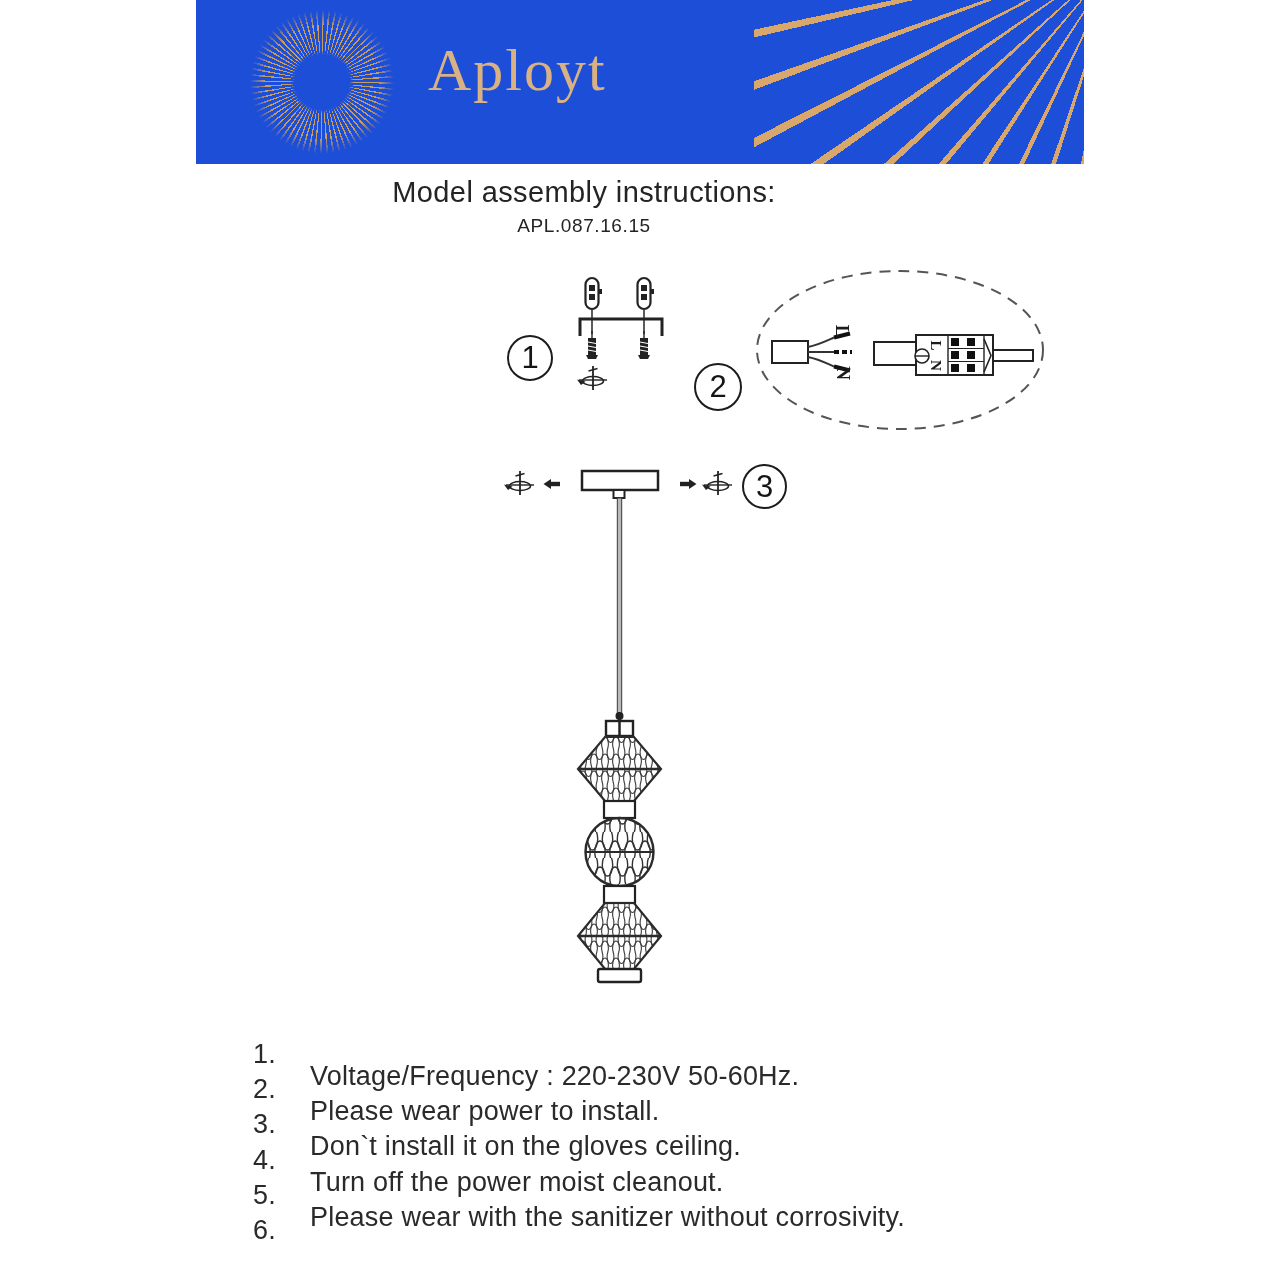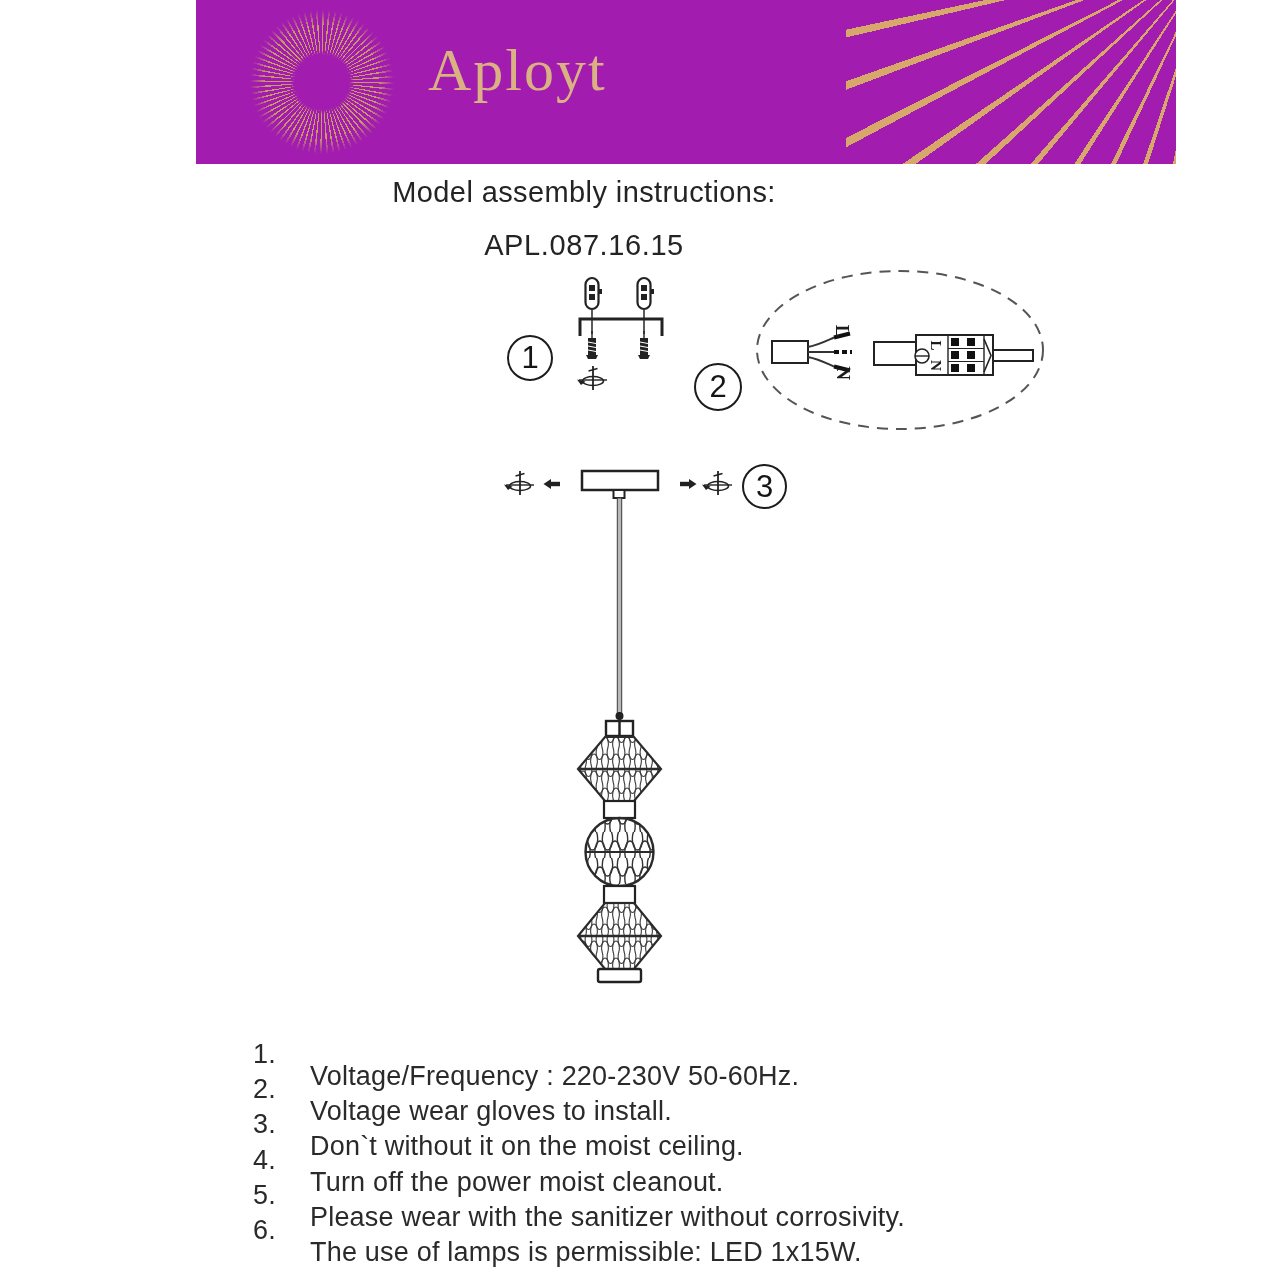--- a/index.html
+++ b/index.html
@@ -8,8 +8,8 @@
   .page { position:relative; width:1280px; height:1280px; background:#fff; }
 
   
-  .banner { position:absolute; left:196px; top:0; width:980px; height:164px;
-            background:#a21caf; overflow:hidden; }
+  .banner { position:absolute; left:196px; top:0; width:888px; height:164px;
+            background:#1d4ed8; overflow:hidden; }
   .starburst { position:absolute; left:50px; top:6px; width:152px; height:152px;
     border-radius:50%;
     background:repeating-conic-gradient(#c79d62 0deg 1.5deg, transparent 1.5deg 5deg);

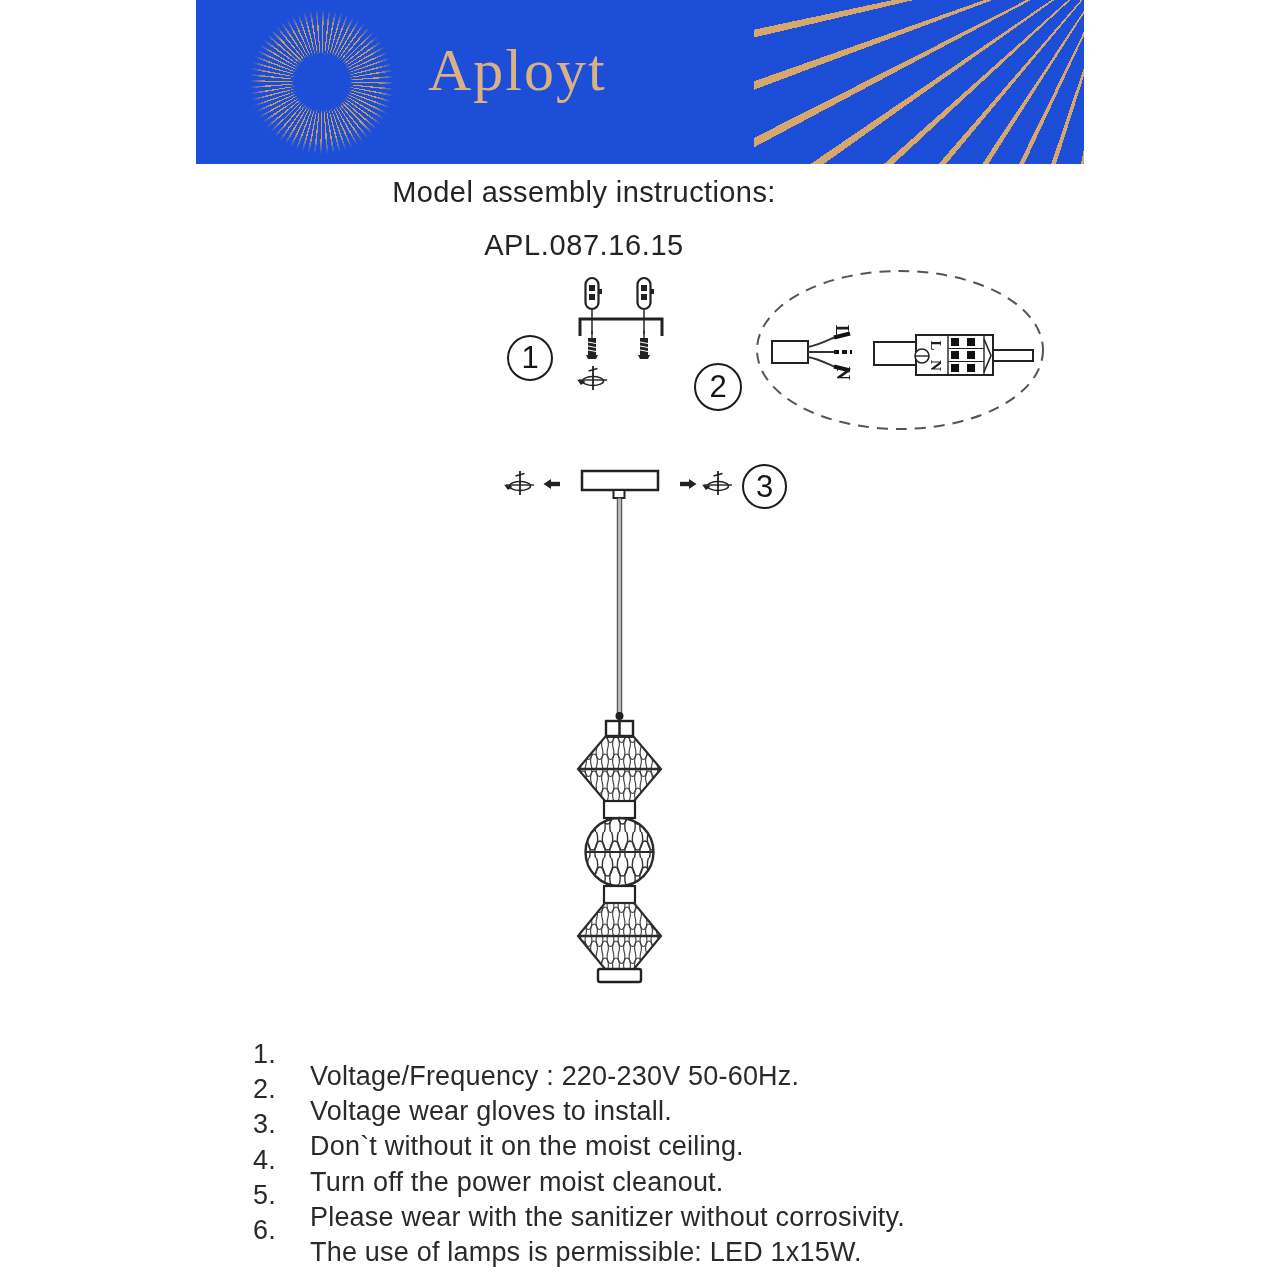--- a/index.html
+++ b/index.html
@@ -28,7 +28,7 @@
   .title-block { position:absolute; left:0; top:176px; width:1168px; text-align:center;
                  color:#242424; }
   .title-line1 { font-size:29px; letter-spacing:0.4px; }
-  .title-line2 { font-size:29px; letter-spacing:0.6px; margin-top:20px; }
+  .title-line2 { font-size:19px; letter-spacing:0.6px; margin-top:6px; }
 
   
   .step-circle { position:absolute; border:2.5px solid #1c1c1c; border-radius:50%;

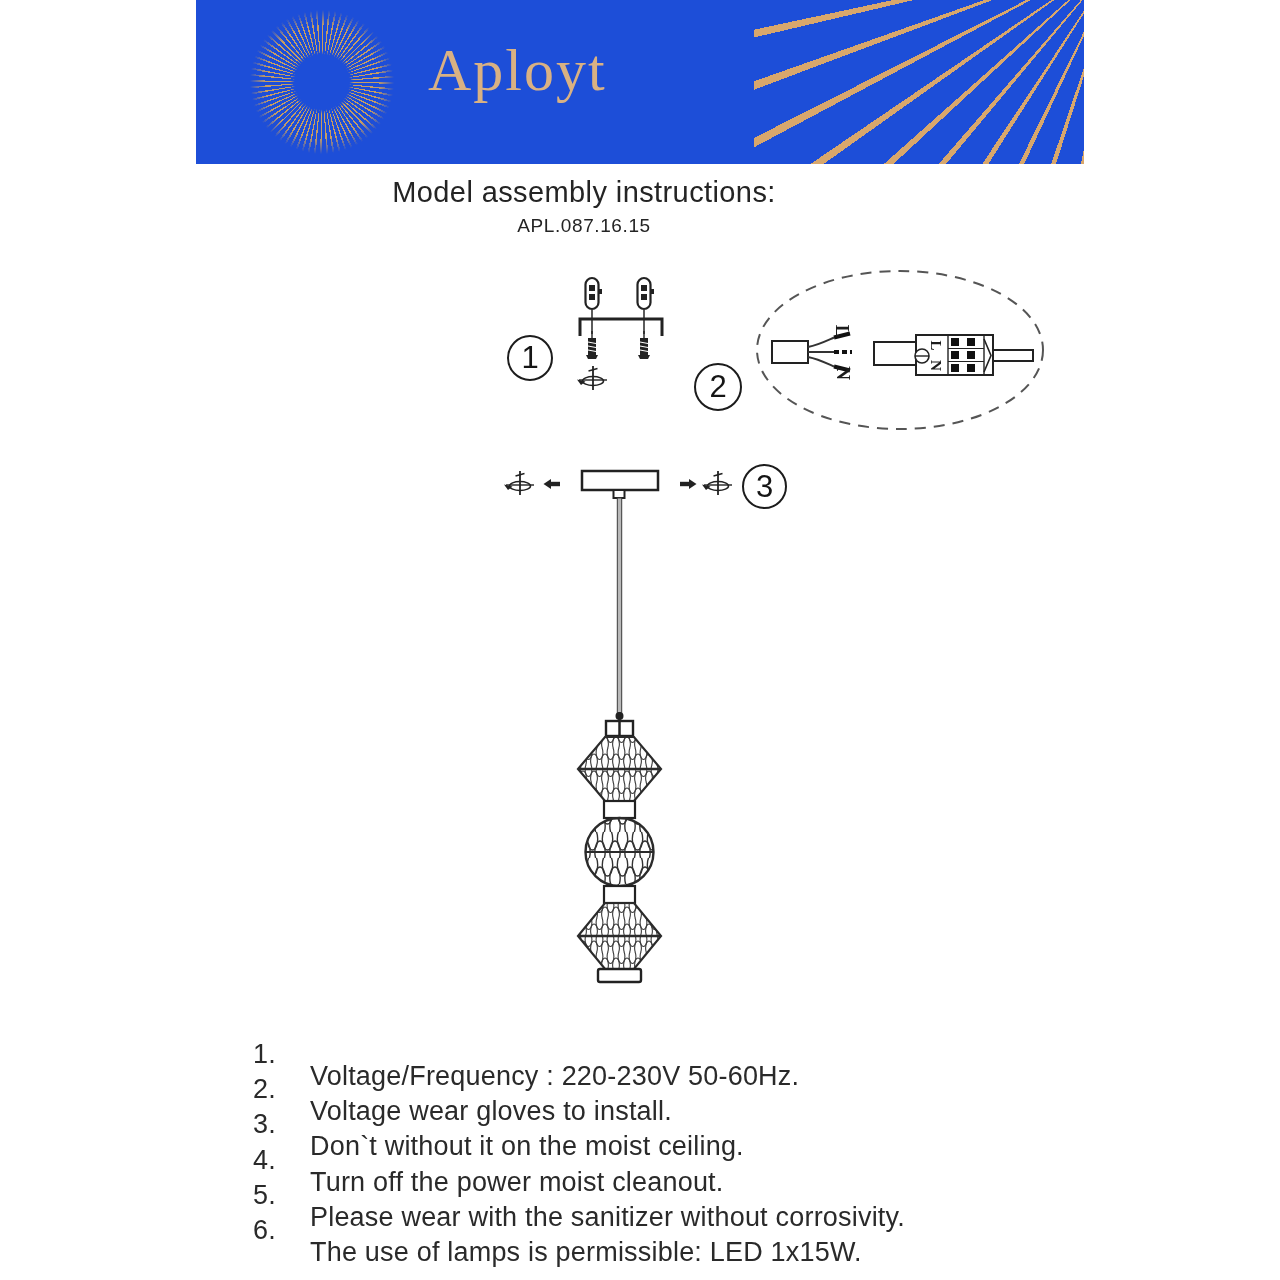--- a/index.html
+++ b/index.html
@@ -201,7 +201,7 @@
     </div>
     <div class="inst-row">
       <span class="inst-num">2.</span>
-      <span class="inst-text">Voltage wear gloves to install.</span>
+      <span class="inst-text">Please wear power to install.</span>
     </div>
     <div class="inst-row">
       <span class="inst-num">3.</span>

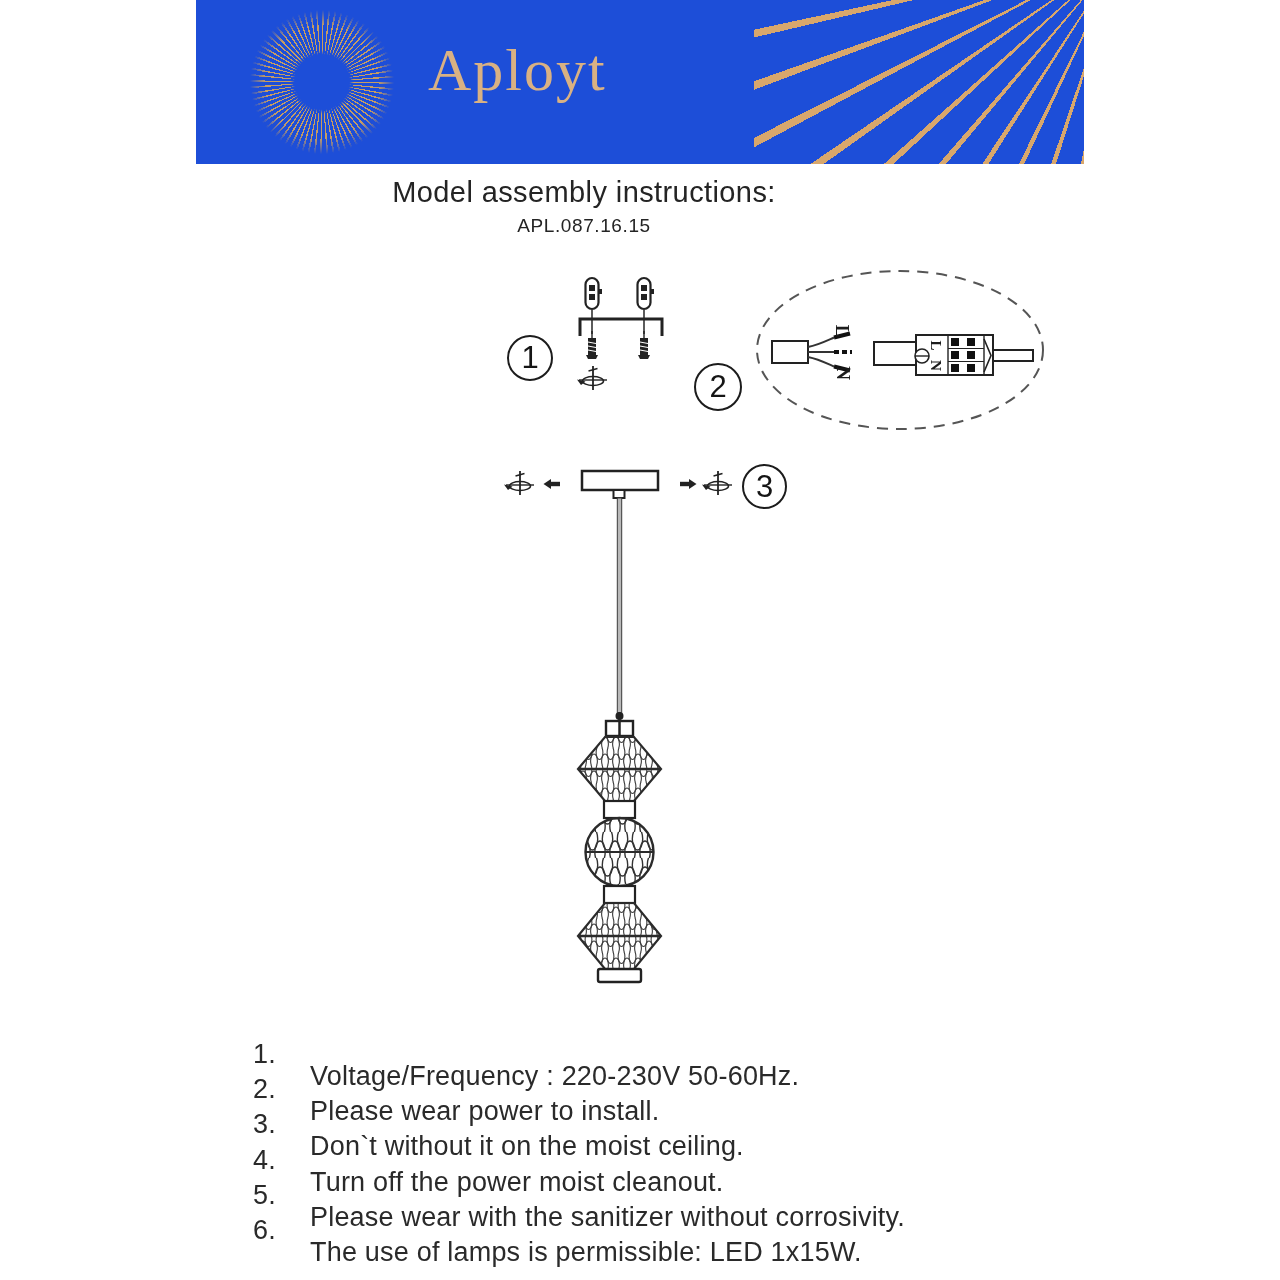--- a/index.html
+++ b/index.html
@@ -205,7 +205,7 @@
     </div>
     <div class="inst-row">
       <span class="inst-num">3.</span>
-      <span class="inst-text">Don`t without it on the moist ceiling.</span>
+      <span class="inst-text">Don`t install it on the gloves ceiling.</span>
     </div>
     <div class="inst-row">
       <span class="inst-num">4.</span>

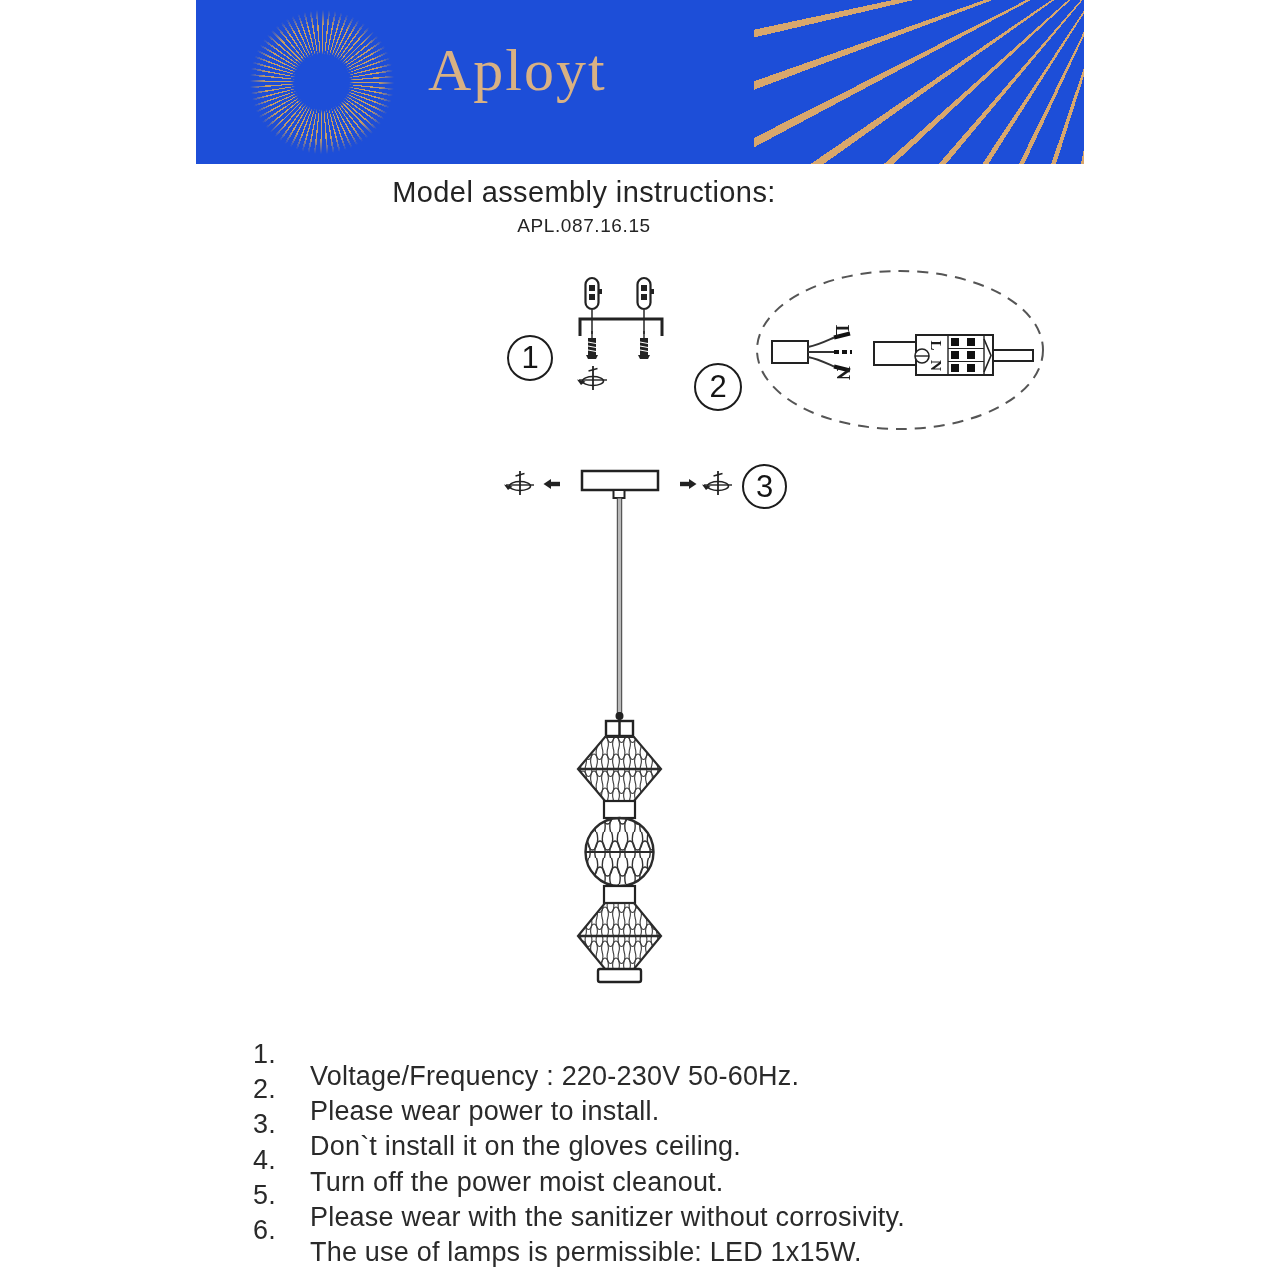--- a/index.html
+++ b/index.html
@@ -217,7 +217,6 @@
     </div>
     <div class="inst-row">
       <span class="inst-num">6.</span>
-      <span class="inst-text">The use of lamps is permissible: LED 1x15W.</span>
     </div>
   </div>
 

